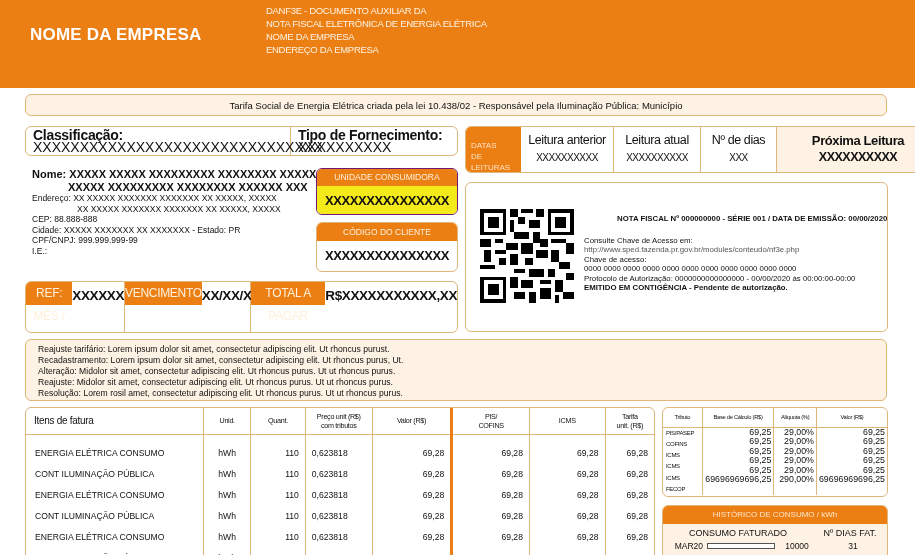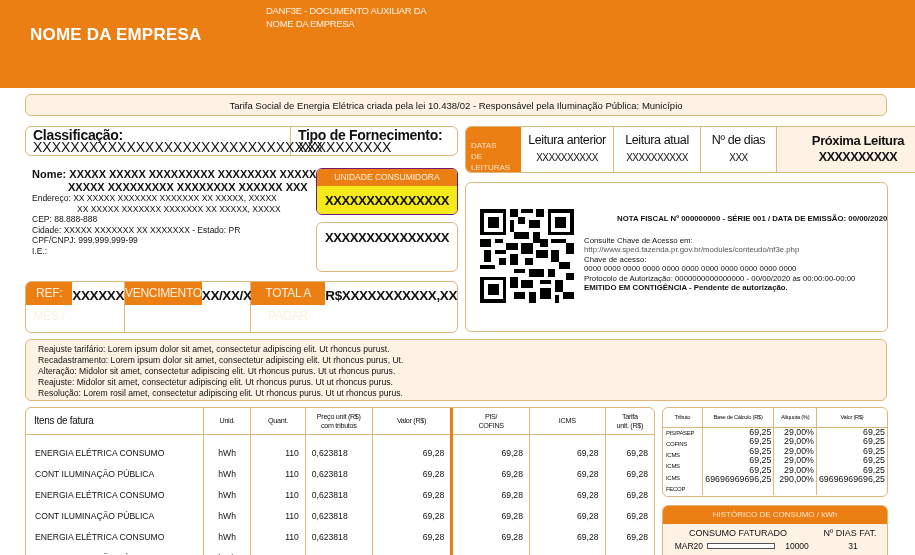--- a/index.html
+++ b/index.html
@@ -98,6 +98,7 @@
   <div class="company">NOME DA EMPRESA</div>
   <div class="header-info">
     <div>DANF3E - DOCUMENTO AUXILIAR DA</div>
+    <div>NOTA FISCAL ELETRÔNICA DE ENERGIA ELÉTRICA</div>
     <div>NOME DA EMPRESA</div>
   </div>
 </div>

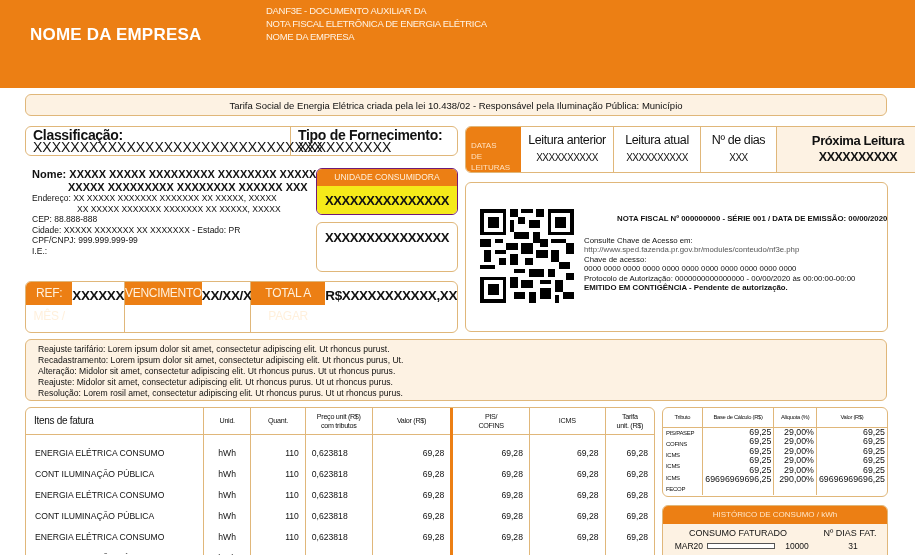--- a/index.html
+++ b/index.html
@@ -100,6 +100,7 @@
     <div>DANF3E - DOCUMENTO AUXILIAR DA</div>
     <div>NOTA FISCAL ELETRÔNICA DE ENERGIA ELÉTRICA</div>
     <div>NOME DA EMPRESA</div>
+    <div>ENDEREÇO DA EMPRESA</div>
   </div>
 </div>
 

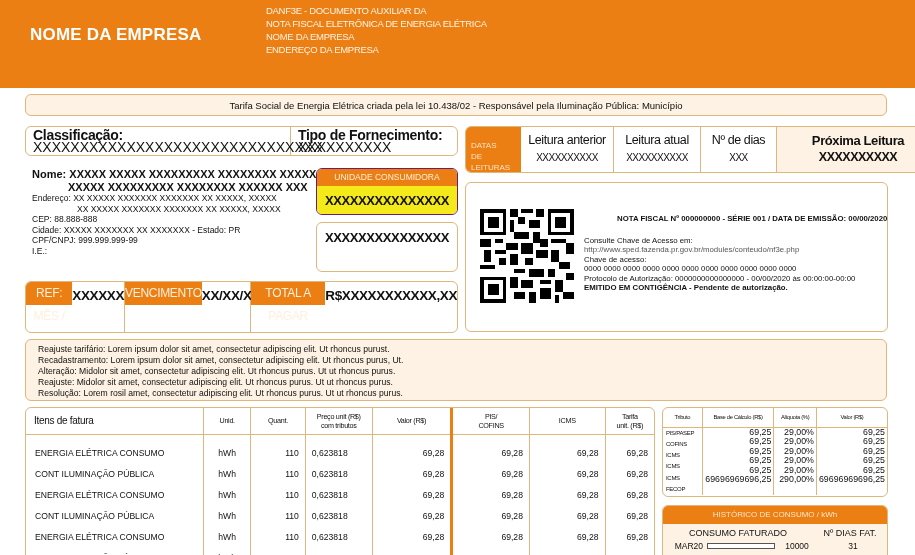--- a/index.html
+++ b/index.html
@@ -157,6 +157,7 @@
 </div>
 
 <div class="cc">
+  <div class="head">CÓDIGO DO CLIENTE</div>
   <div class="val">XXXXXXXXXXXXXXX</div>
 </div>
 

